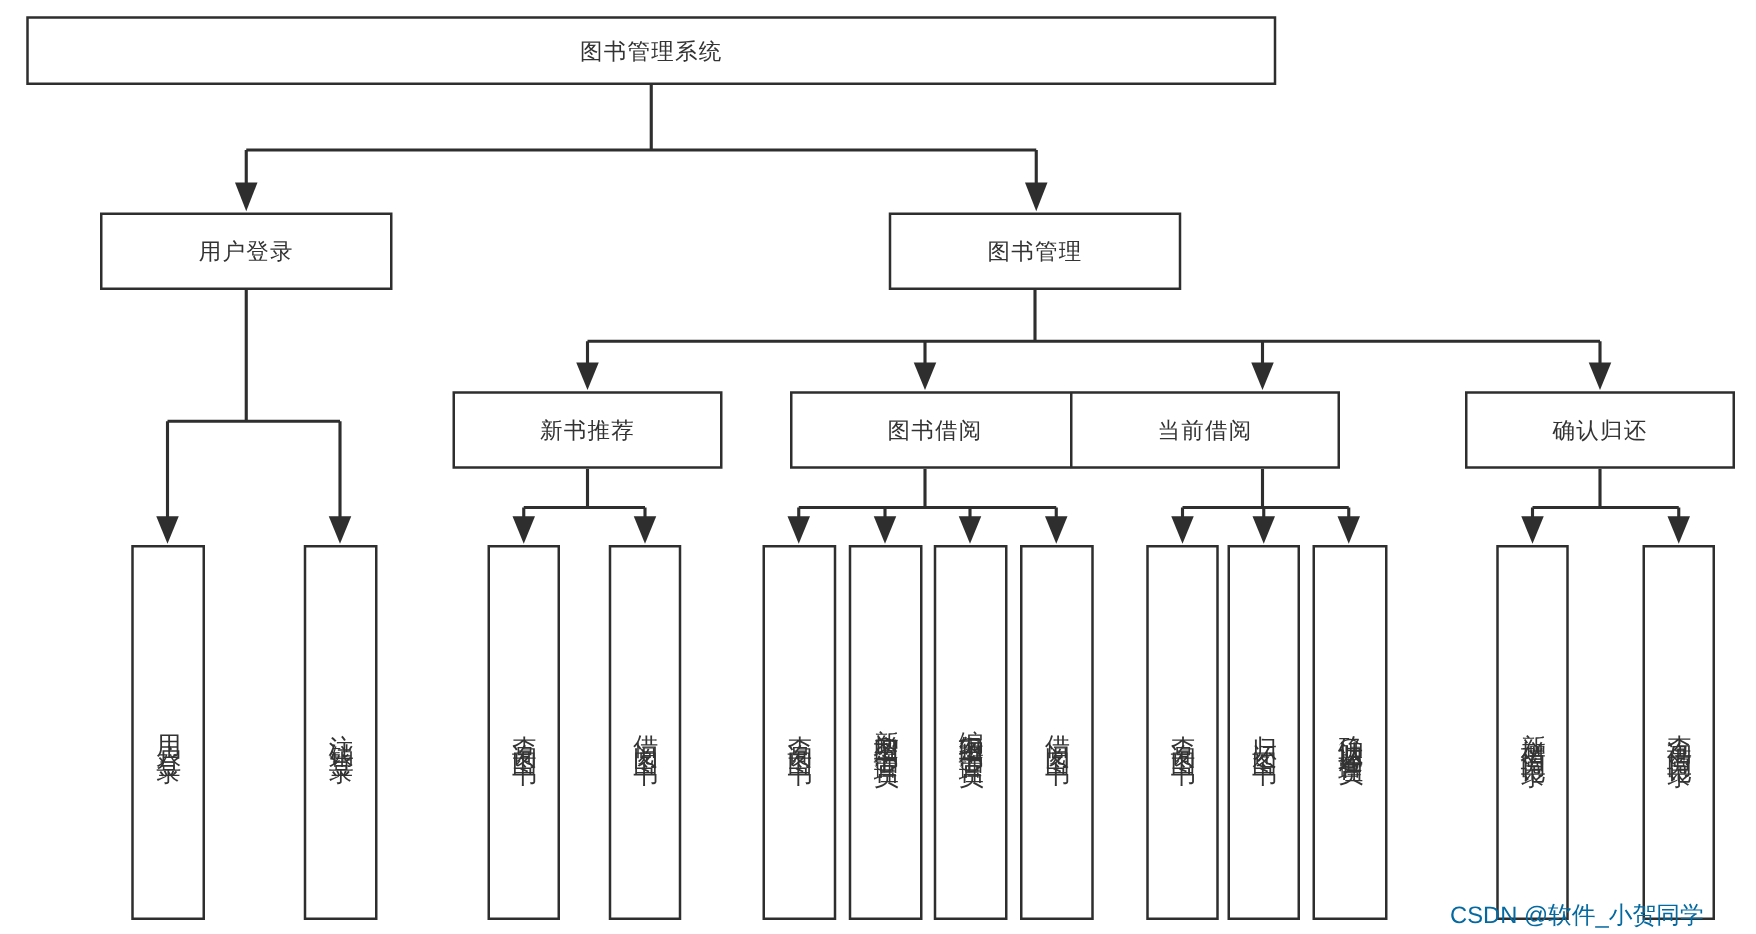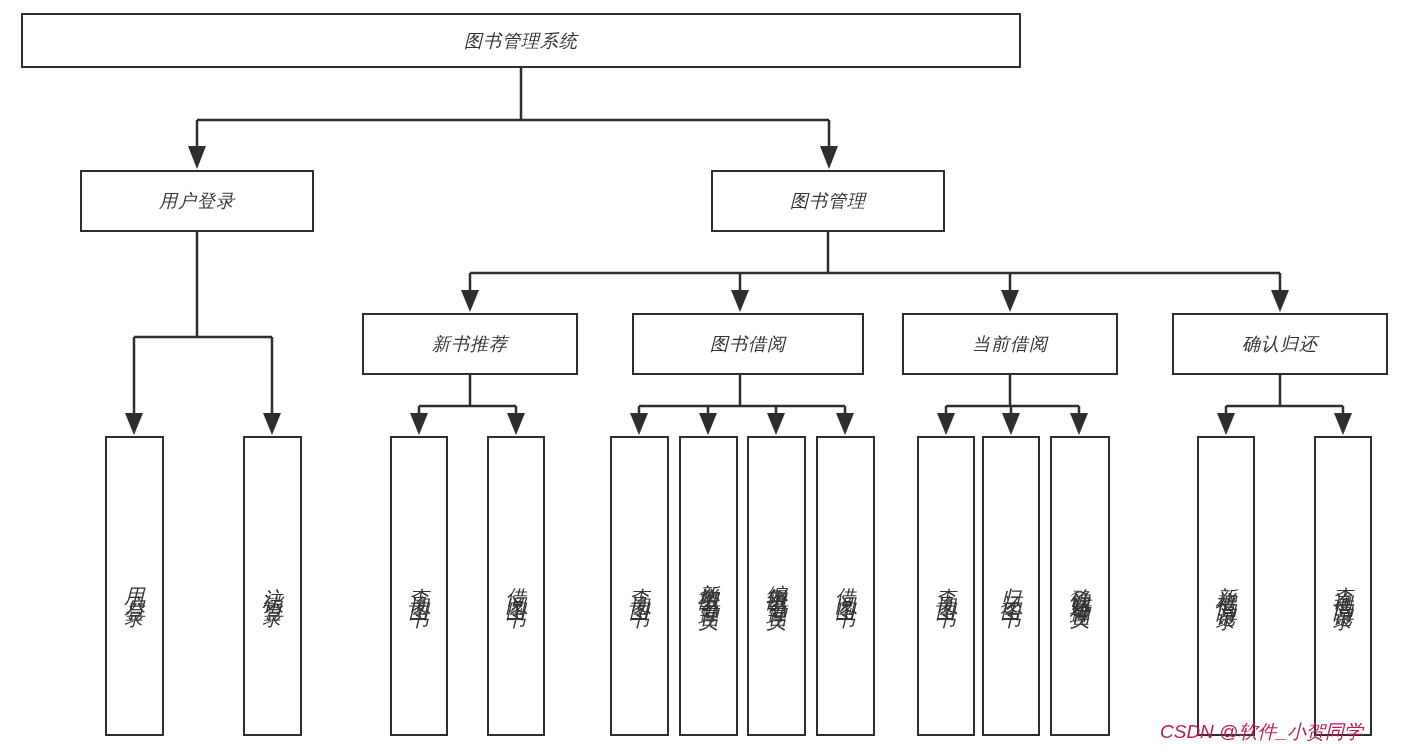--- a/index.html
+++ b/index.html
@@ -14,7 +14,6 @@
     height: 747px;
     background: #ffffff;
     overflow: hidden;
-    font-style: italic;
   }
   .connectors {
     position: absolute;

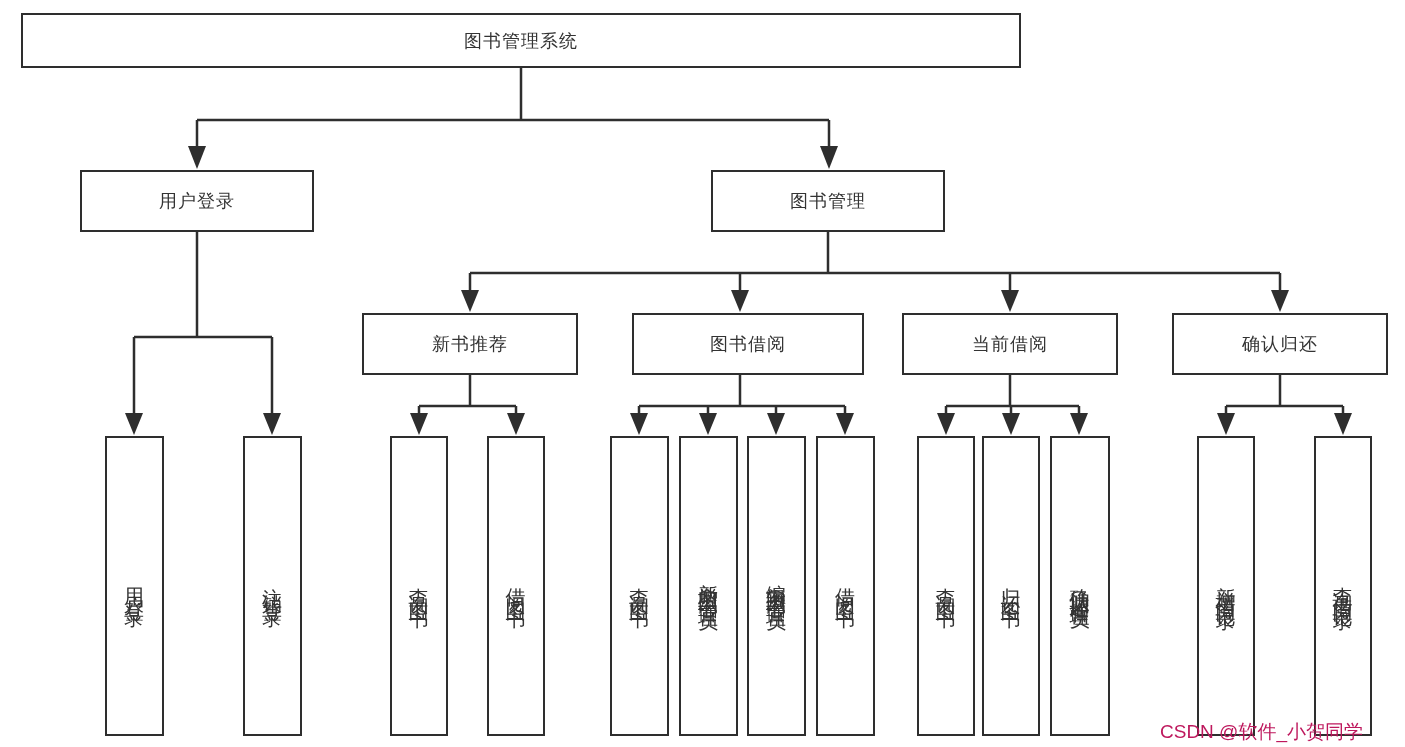--- a/index.html
+++ b/index.html
@@ -118,7 +118,7 @@
   <div class="hbox" style="left:632px;top:313px;width:232px;height:62px">
     <span class="lbl">图书借阅</span>
   </div>
-  <div class="hbox" style="left:902px;top:313px;width:216px;height:62px">
+  <div class="hbox" style="left:856px;top:313px;width:216px;height:62px">
     <span class="lbl">当前借阅</span>
   </div>
   <div class="hbox" style="left:1172px;top:313px;width:216px;height:62px">

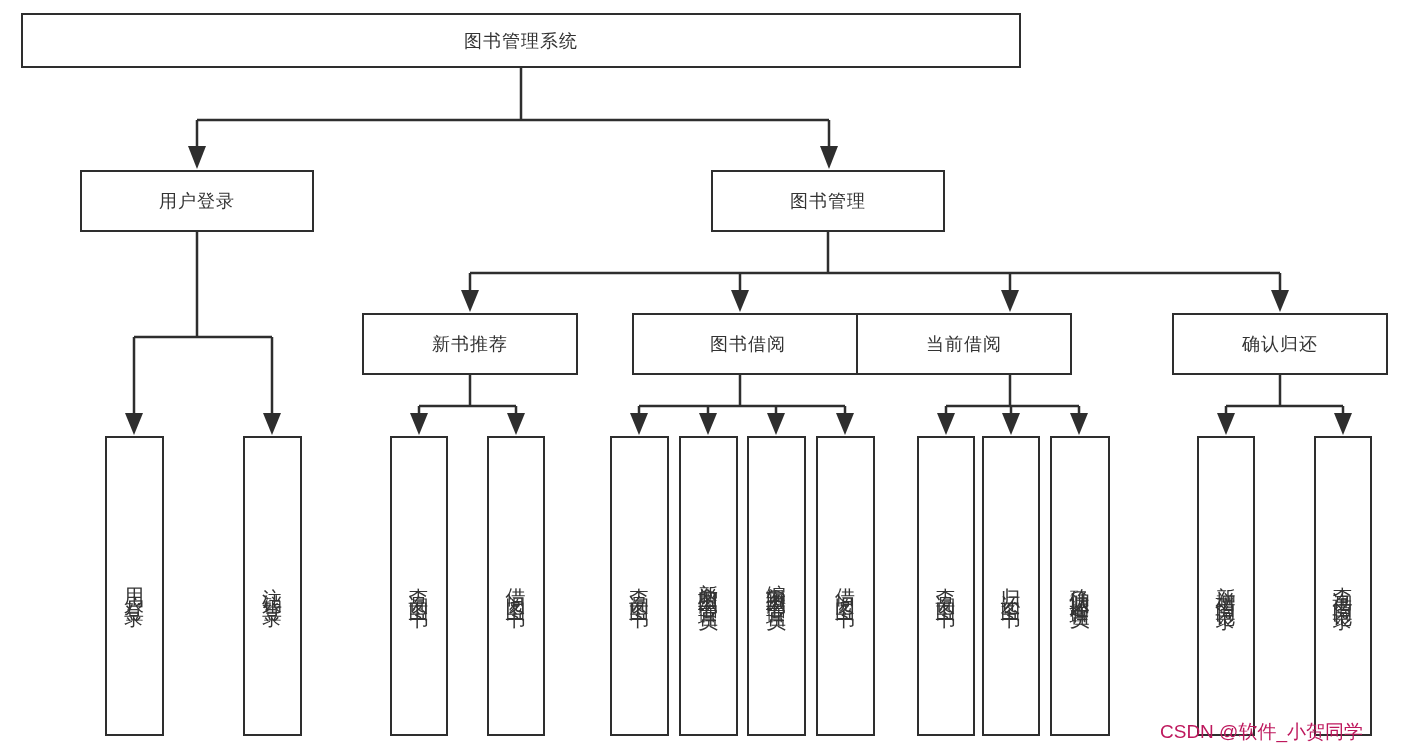--- a/index.html
+++ b/index.html
@@ -49,7 +49,7 @@
     left: 1160px;
     top: 719px;
     font-size: 19px;
-    color: #be185d;
+    color: #0369a1;
     white-space: nowrap;
   }
 </style>

